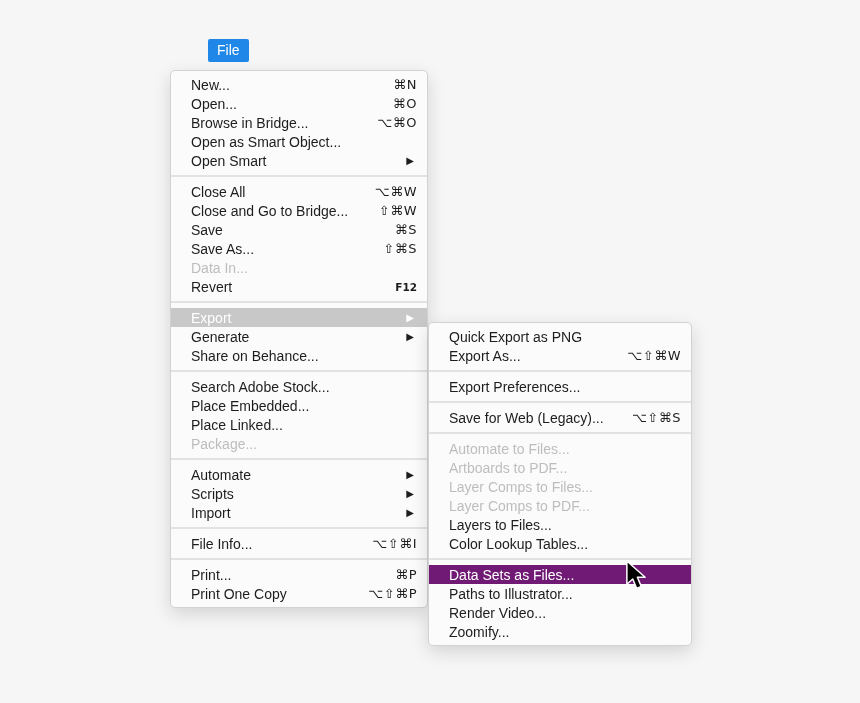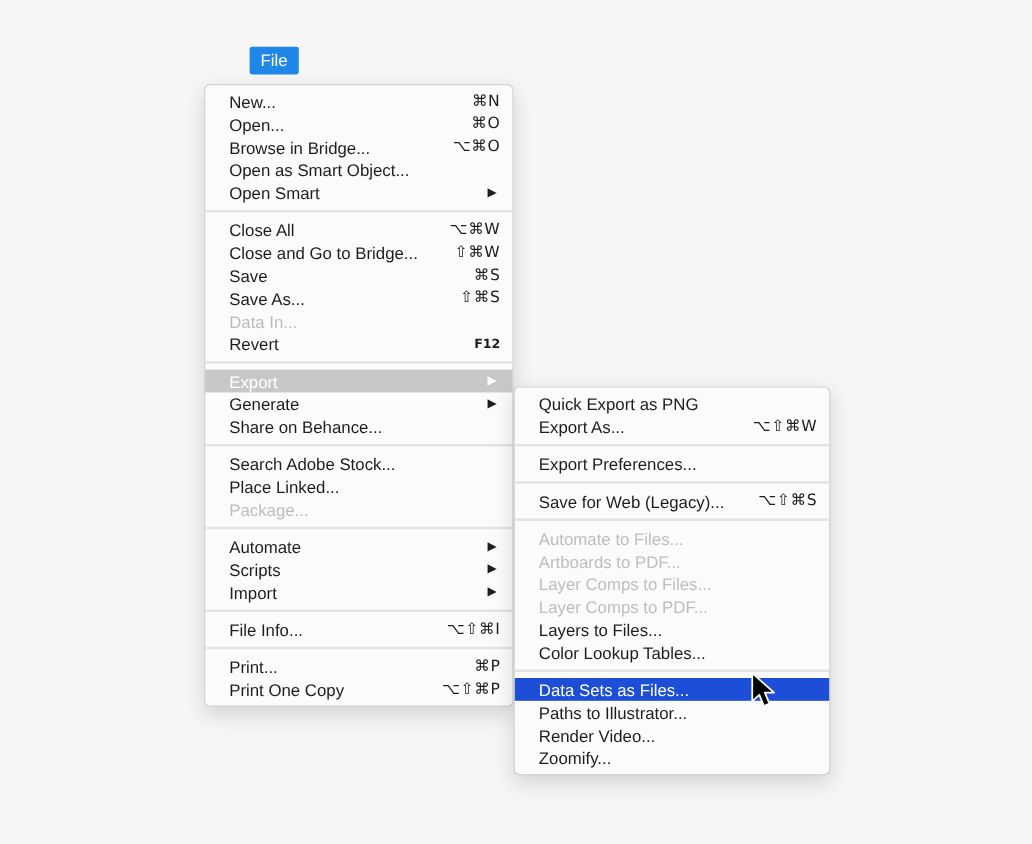--- a/index.html
+++ b/index.html
@@ -114,6 +114,9 @@
       <span class="label">Search Adobe Stock...</span>
     </div>
     <div class="menu-item">
+      <span class="label">Place Embedded...</span>
+    </div>
+    <div class="menu-item">
       <span class="label">Place Linked...</span>
     </div>
     <div class="menu-item disabled">

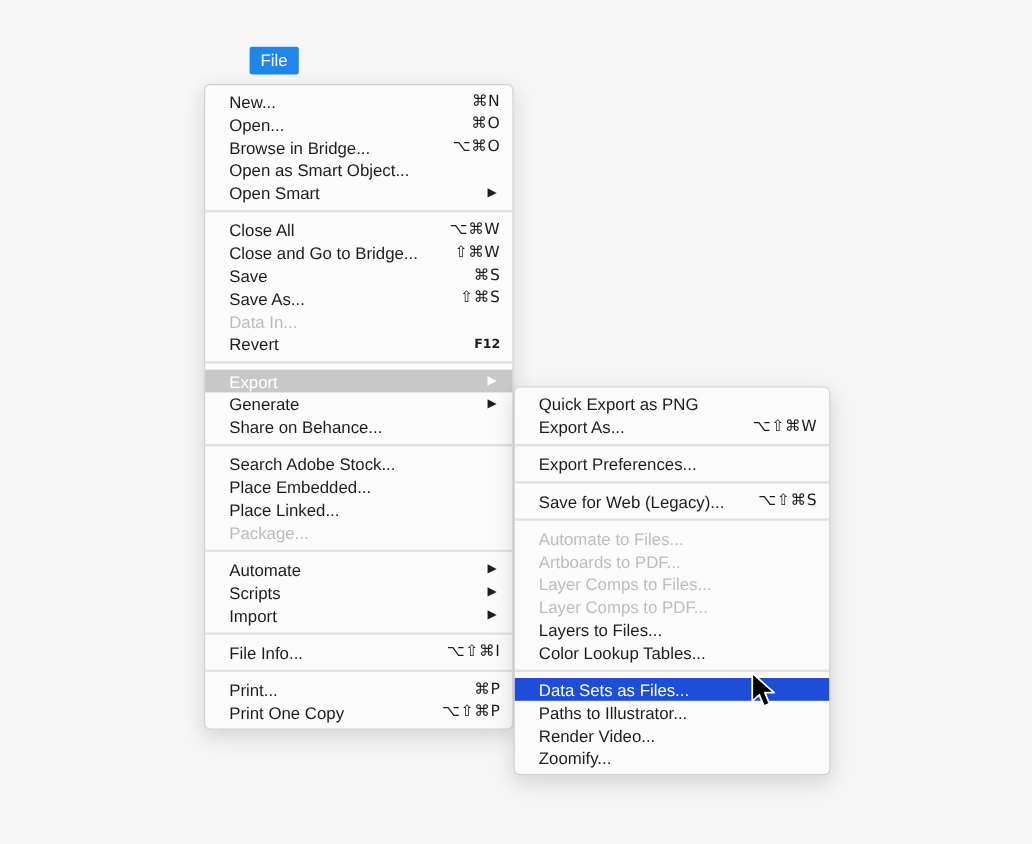--- a/index.html
+++ b/index.html
@@ -188,7 +188,7 @@
       <span class="label">Color Lookup Tables...</span>
     </div>
     <div class="menu-sep"></div>
-    <div class="menu-item highlighted" style="background: #1d4ed8;">
+    <div class="menu-item highlighted" style="background: #701a75;">
       <span class="label">Data Sets as Files...</span>
     </div>
     <div class="menu-item">

